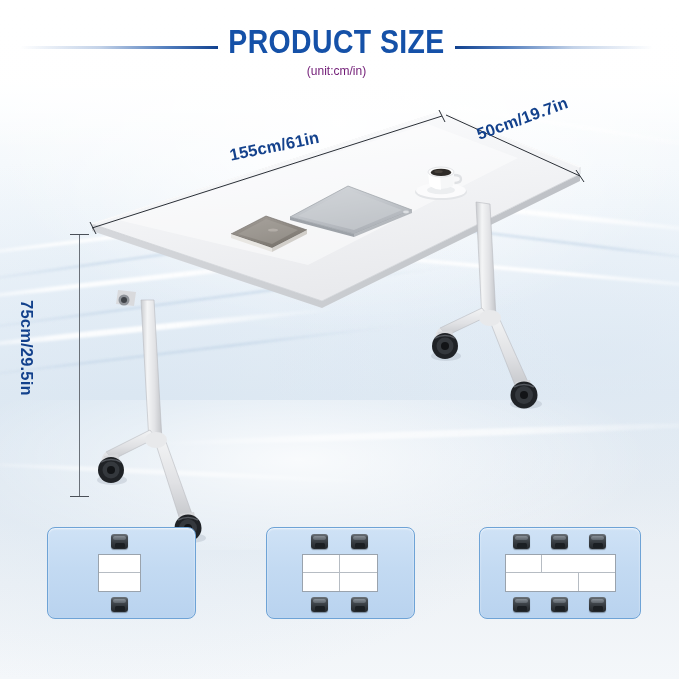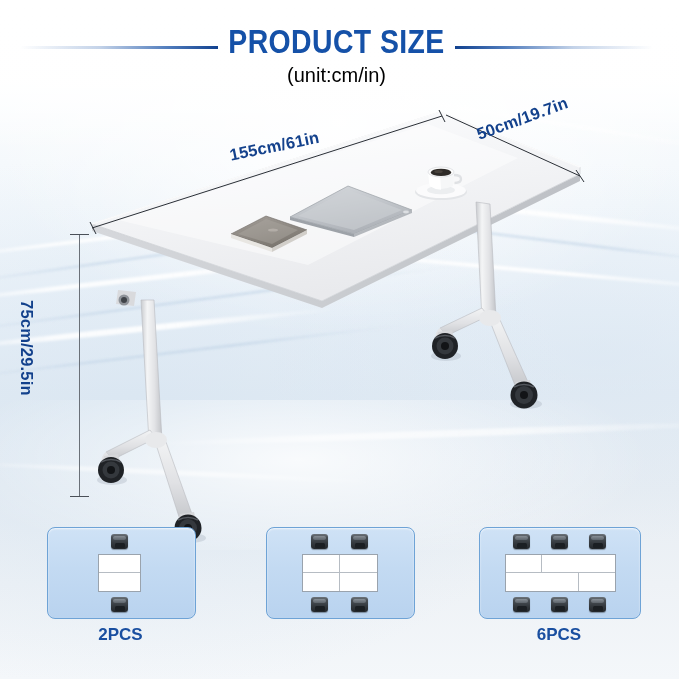--- a/index.html
+++ b/index.html
@@ -114,8 +114,8 @@
   .subtitle {
     position: absolute;
     left: 0; right: 0; top: 42px;
-    font-size: 20px;
-    color: #000000;
+    font-size: 12px;
+    color: #701a75;
     font-family: "Liberation Sans", sans-serif;
   }
 

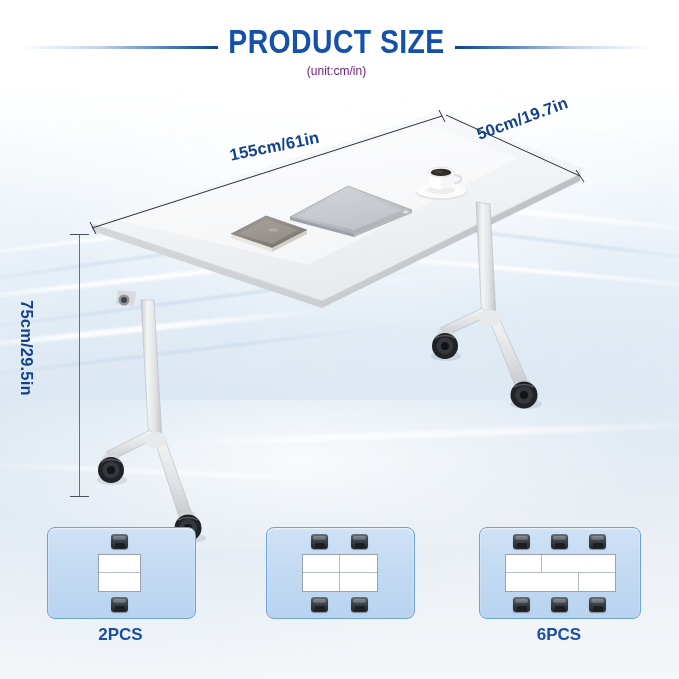--- a/index.html
+++ b/index.html
@@ -512,7 +512,6 @@
       <div class="chair" style="left:63px; top:6px;"></div>
       <div class="chair" style="left:63px; top:69px;"></div>
     </div>
-    <div class="card-label label-1">2PCS</div>
 
     <div class="card card-2">
       <div class="table-plan plan-2">

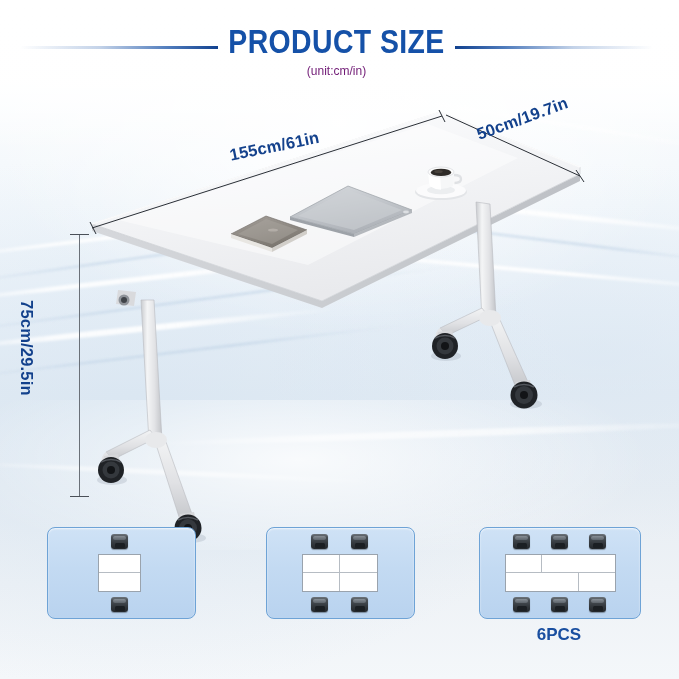--- a/index.html
+++ b/index.html
@@ -542,7 +542,6 @@
       <div class="chair" style="left:71px;  top:69px;"></div>
       <div class="chair" style="left:109px; top:69px;"></div>
     </div>
-    <div class="card-label label-3">6PCS</div>
   </div>
 
 </div>

